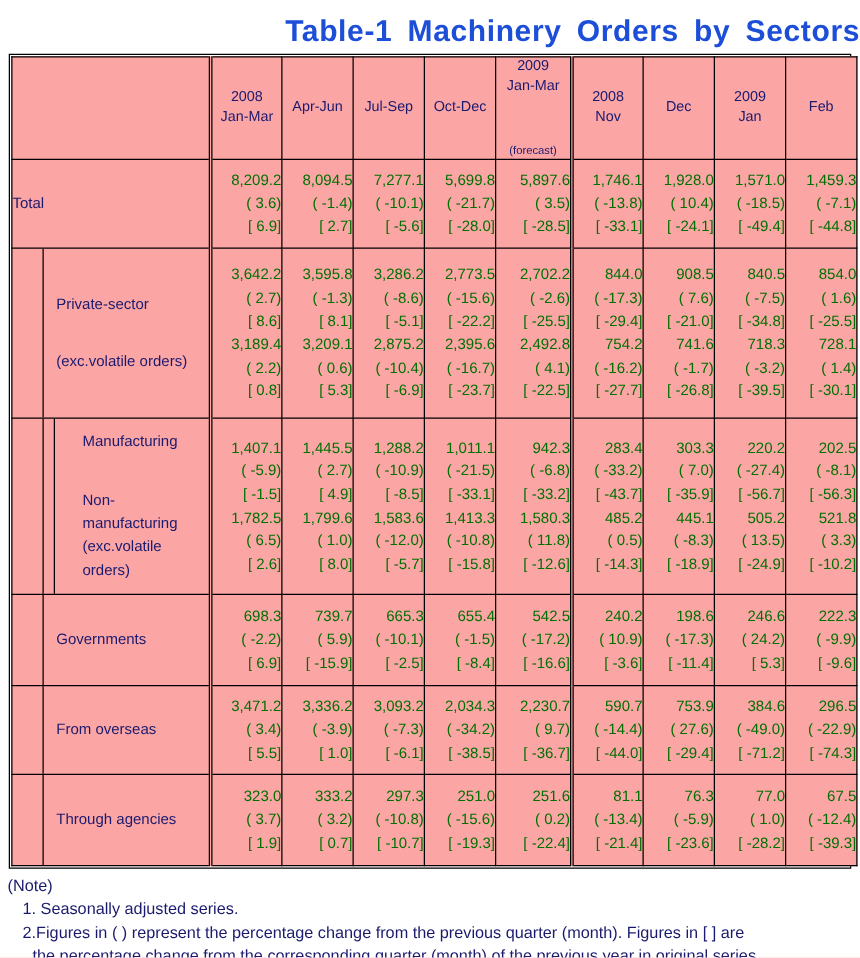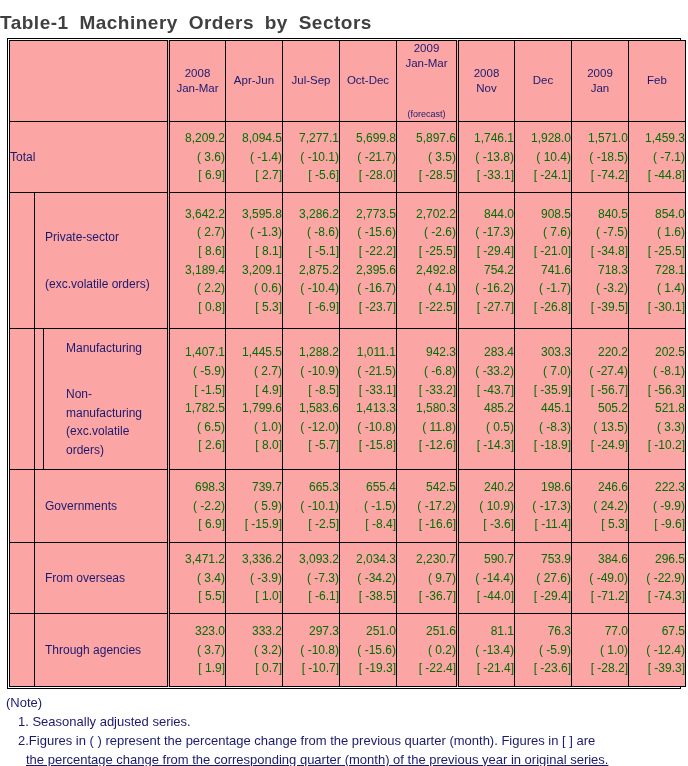--- a/index.html
+++ b/index.html
@@ -24,9 +24,9 @@
 
   
   .title {
-    text-align: left;
-    color: #404040;
-    font-size: 19px;
+    text-align: right;
+    color: #1d4ed8;
+    font-size: 24px;
     font-weight: bold;
     letter-spacing: 0.5px;
     word-spacing: 5px;

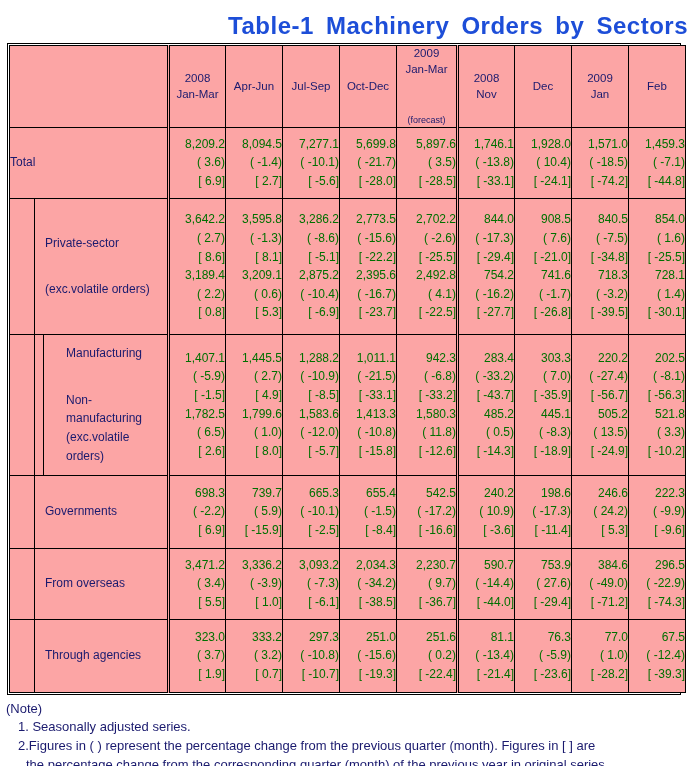--- a/index.html
+++ b/index.html
@@ -277,7 +277,7 @@
           <td class="val">
             <span>1,571.0</span>
             <span>( -18.5)</span>
-            <span>[ -74.2]</span>
+            <span>[ -49.4]</span>
           </td>
           <td class="val">
             <span>1,459.3</span>

